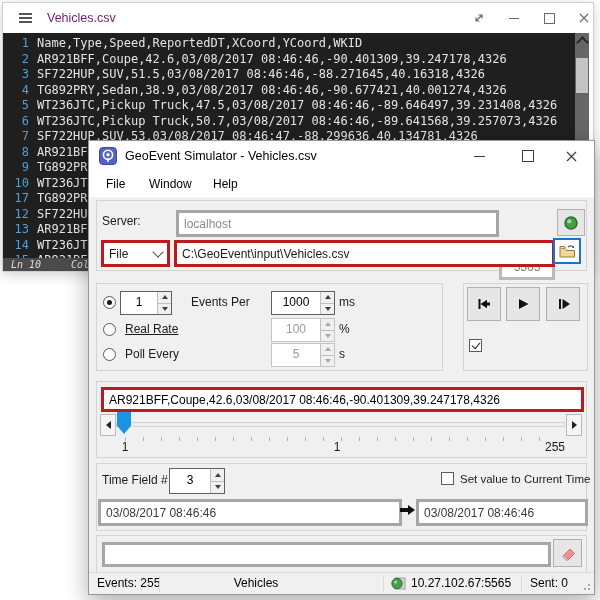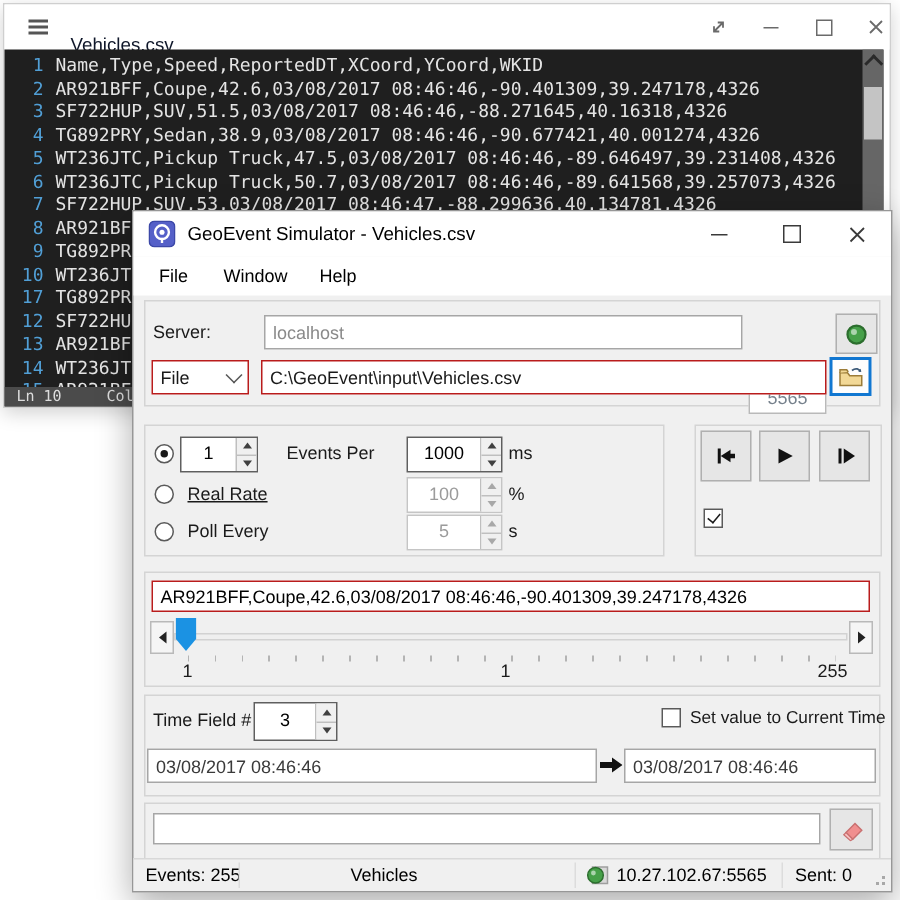--- a/index.html
+++ b/index.html
@@ -11,7 +11,7 @@
   .ed-titlebar{position:absolute;left:0;top:0;right:0;height:30px;background:#fff;}
   .burger{position:absolute;left:16px;top:10px;width:13px;height:2px;background:#555;
           box-shadow:0 4px 0 #555,0 8px 0 #555;}
-  .ed-title{position:absolute;left:44px;top:12px;line-height:30px;color:#0f172a;font-size:12.5px;}
+  .ed-title{position:absolute;left:44px;top:0;line-height:30px;color:#701a75;font-size:12.5px;}
   .winbtn{position:absolute;top:0;width:28px;height:30px;display:flex;align-items:center;justify-content:center;}
   .ed-dark{position:absolute;left:0;top:30px;right:4px;bottom:0;background:#1f1f1f;overflow:hidden;}
   .ed-code{position:absolute;left:0;top:3px;right:14px;font-family:"DejaVu Sans Mono",monospace;font-size:12px;}

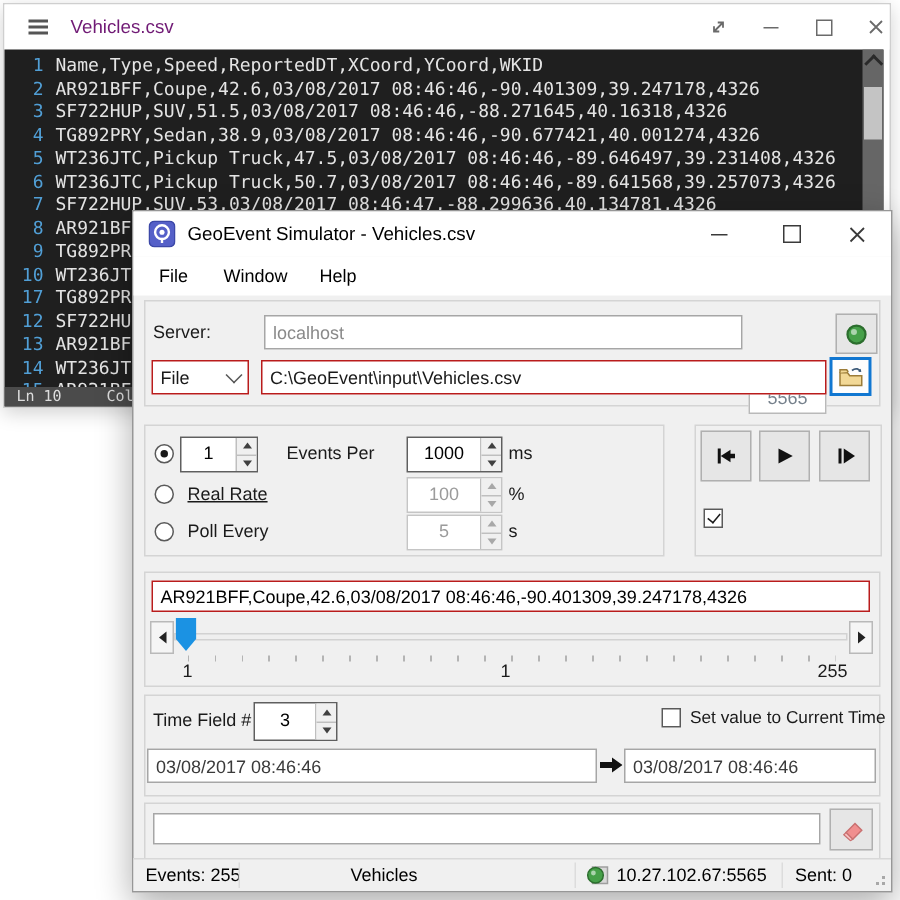--- a/index.html
+++ b/index.html
@@ -34,7 +34,7 @@
   .menu-item{position:absolute;top:0;line-height:26px;color:#000;}
   .gbox{position:absolute;border:1px solid #d4d4d4;}
   .lbl{position:absolute;color:#1a1a1a;}
-  .tb{position:absolute;background:#fff;border:1px solid #b91c1c;display:flex;align-items:center;
+  .tb{position:absolute;background:#fff;border:3px solid #b91c1c;display:flex;align-items:center;
       padding:0 5px;white-space:nowrap;overflow:hidden;}
   .tb.gray{color:#8a8a8a;border-color:#a6a6a6;}
   .btn{position:absolute;background:#e6e6e6;border:1px solid #b0b0b0;display:flex;

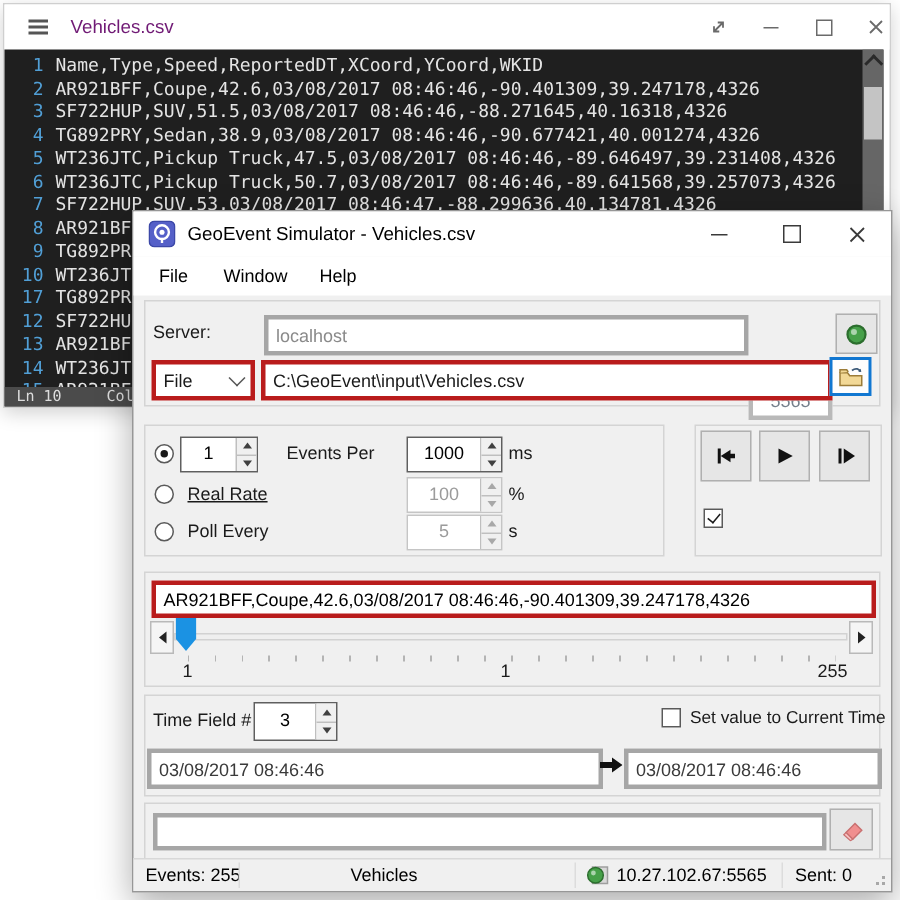--- a/index.html
+++ b/index.html
@@ -24,7 +24,7 @@
   .ed-thumb{position:absolute;left:1px;top:25px;width:12px;height:35px;background:#c4c4c4;}
   .ed-status{position:absolute;left:0;right:0;bottom:0;height:13px;background:#4b4b4b;
           color:#dcdcdc;font-family:"DejaVu Sans Mono",monospace;font-size:10px;line-height:13px;}
-  .ed-status span{position:absolute;}
+  .ed-status span{position:absolute;font-style:italic;}
   
   .sim{position:absolute;left:88px;top:140px;width:505px;height:453px;background:#f0f0f0;
        border:1px solid #979797;box-shadow:0 8px 22px rgba(0,0,0,.32);}

